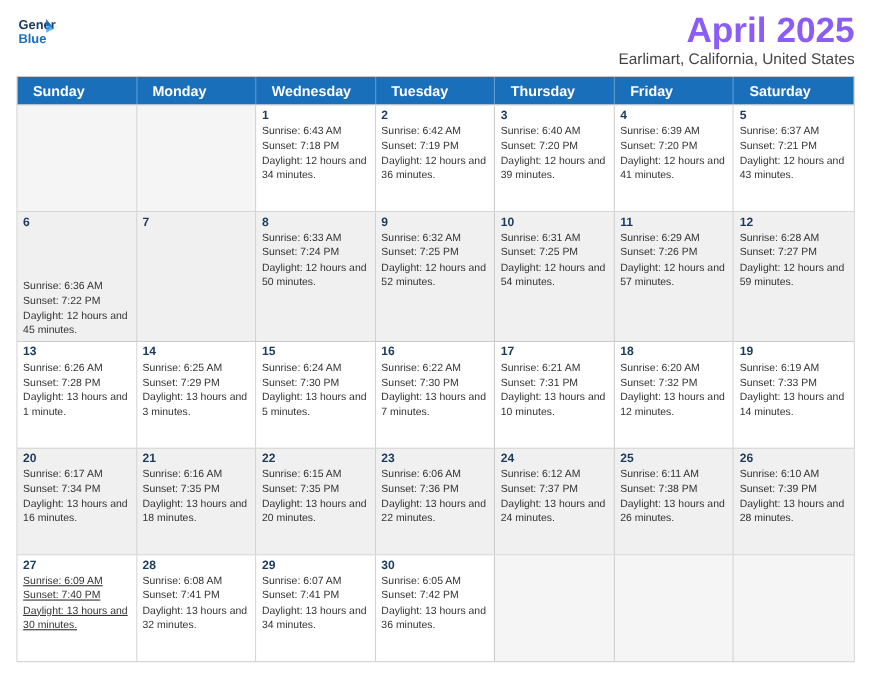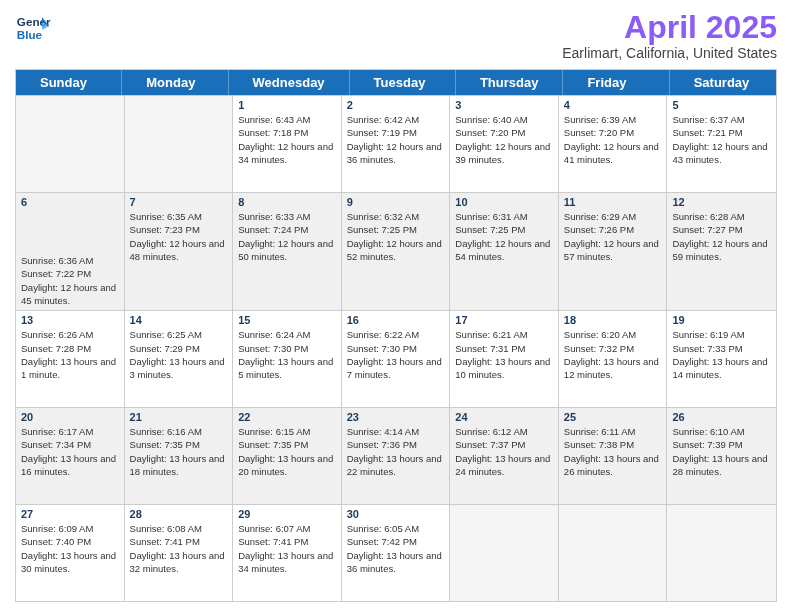--- a/index.html
+++ b/index.html
@@ -60,7 +60,7 @@
       color: #fff;
       font-size: 13px;
       font-weight: bold;
-      padding: 5px 24px;
+      padding: 5px 14px;
       border-right: 1px solid rgba(255,255,255,0.3);
     }
     .cal-header-cell:last-child { border-right: none; }

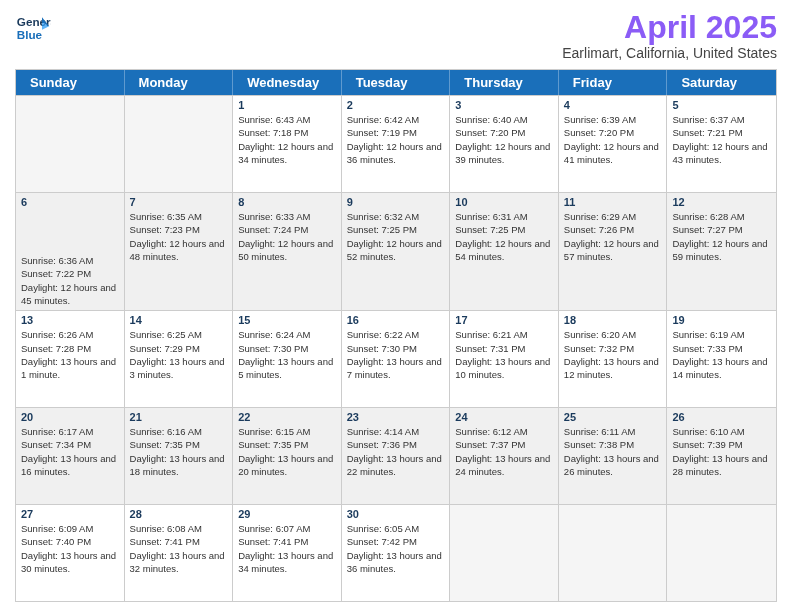--- a/index.html
+++ b/index.html
@@ -172,9 +172,6 @@
           </div>
           <div class="cal-cell shaded">
             <span class="day-num">7</span>
-            <div class="cell-text" style="white-space: pre-line;">Sunrise: 6:35 AM
-Sunset: 7:23 PM
-Daylight: 12 hours and 48 minutes.</div>
           </div>
           <div class="cal-cell shaded">
             <span class="day-num">8</span>

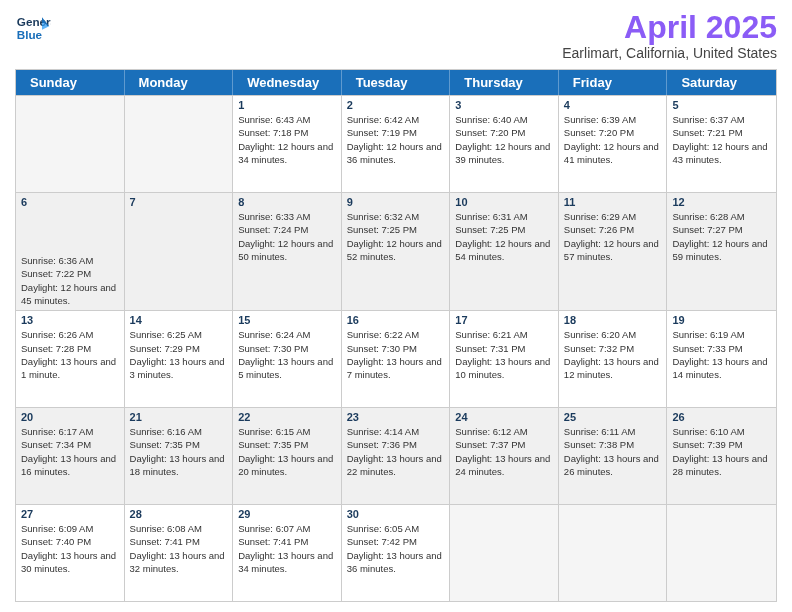--- a/index.html
+++ b/index.html
@@ -269,7 +269,7 @@
           </div>
           <div class="cal-cell shaded">
             <span class="day-num">23</span>
-            <div class="cell-text" style="white-space: pre-line;">Sunrise: 4:14 AM
+            <div class="cell-text" style="white-space: pre-line;">Sunrise: 6:06 AM
 Sunset: 7:36 PM
 Daylight: 13 hours and 22 minutes.</div>
           </div>

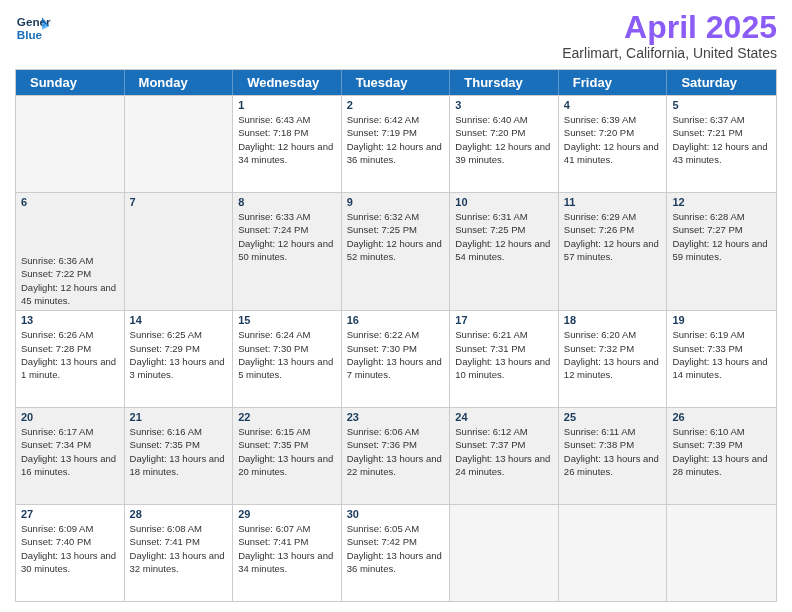--- a/index.html
+++ b/index.html
@@ -295,7 +295,7 @@
         <div class="cal-row">
           <div class="cal-cell">
             <span class="day-num">27</span>
-            <div class="cell-text" style="white-space: pre-line;">Sunrise: 6:09 AM
+            <div class="cell-text" style="white-space: pre-line; text-decoration: underline;">Sunrise: 6:09 AM
 Sunset: 7:40 PM
 Daylight: 13 hours and 30 minutes.</div>
           </div>

